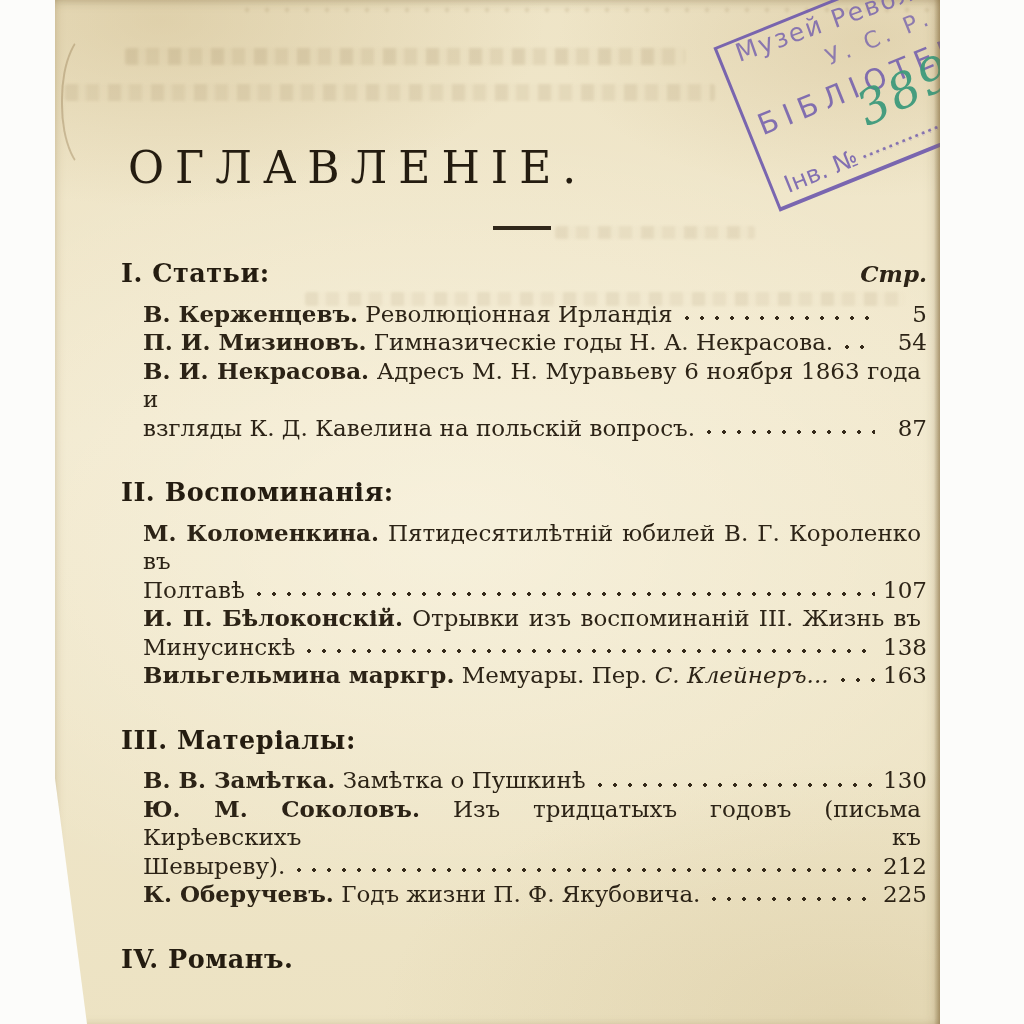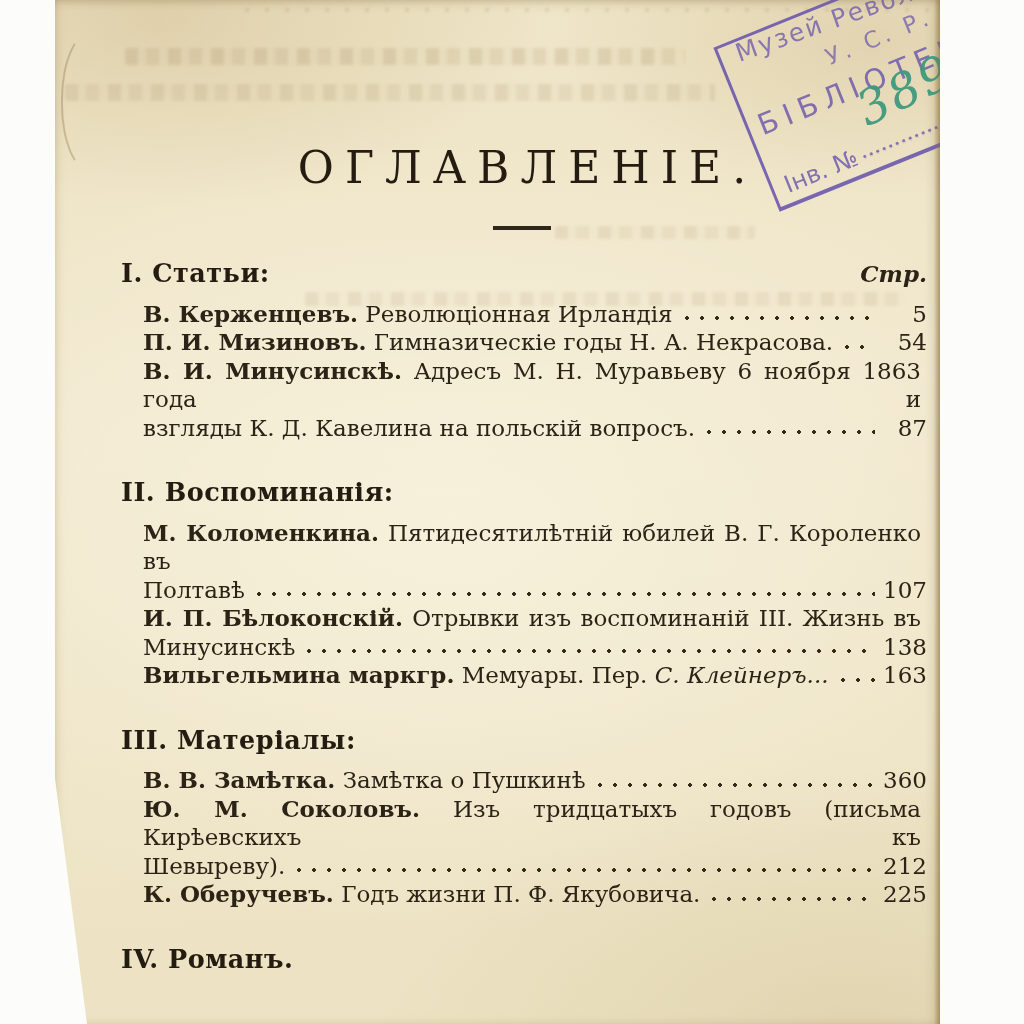--- a/index.html
+++ b/index.html
@@ -74,7 +74,7 @@
   
   .content{position:absolute;left:62px;top:0;width:810px;color:#2c2316;}
   .title{
-    margin:142px 0 0;text-align:center;
+    margin:142px 0 0;text-align:left;
     font-size:44px;font-weight:normal;letter-spacing:11px;padding-left:11px;
     color:#241c10;
   }

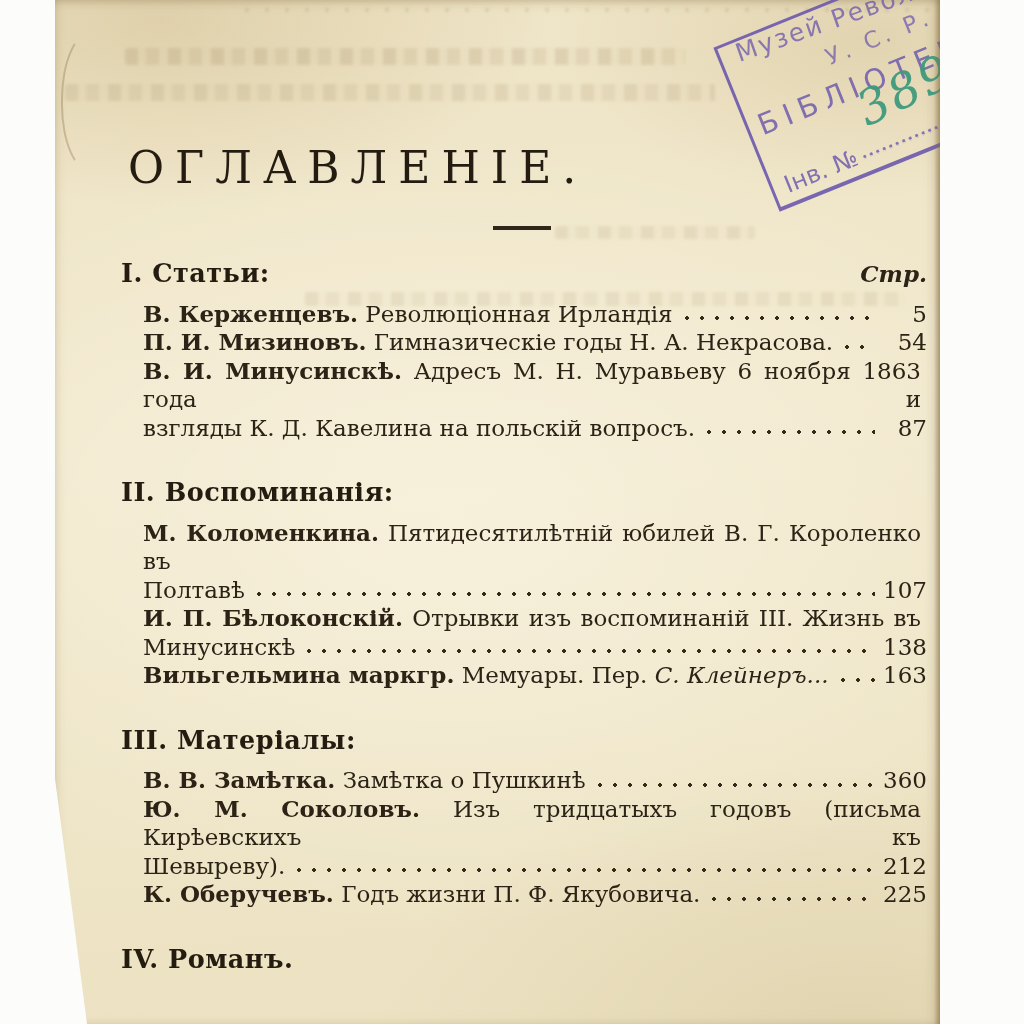--- a/index.html
+++ b/index.html
@@ -140,7 +140,7 @@
             <span class="leader"></span>
             <span class="pagenum">54</span>
           </div>
-          <div class="toc-row row-full"><span class="toc-text"><span class="seg-b">В. И. Минусинскѣ.</span><span class="seg-n"> Адресъ М. Н. Муравьеву 6 ноября 1863 года и</span></span></div>
+          <div class="toc-row row-full"><span class="toc-text"><span class="seg-b">В. И. Некрасова.</span><span class="seg-n"> Адресъ М. Н. Муравьеву 6 ноября 1863 года и</span></span></div>
           <div class="toc-row">
             <span class="toc-text"><span class="seg-n">взгляды К. Д. Кавелина на польскій вопросъ.</span></span>
             <span class="leader"></span>

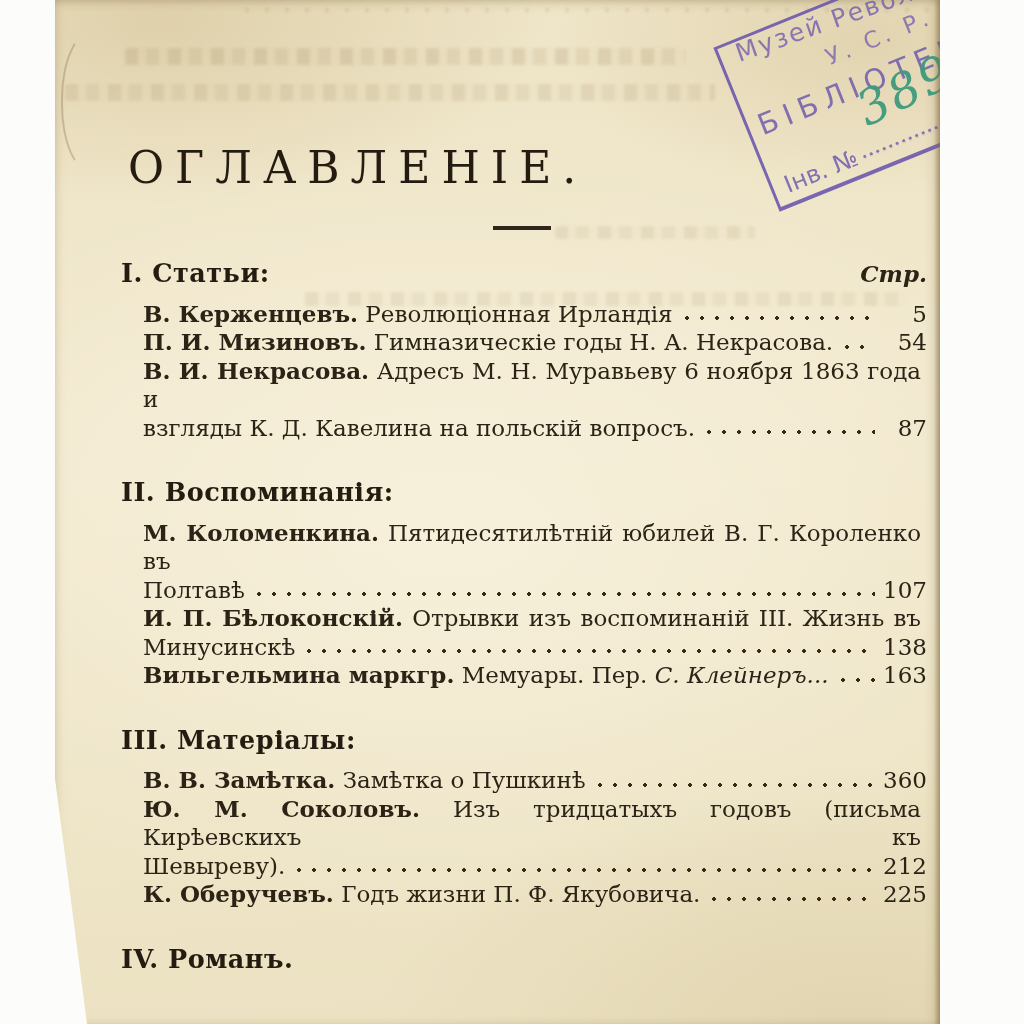--- a/index.html
+++ b/index.html
@@ -176,7 +176,7 @@
           <div class="toc-row">
             <span class="toc-text"><span class="seg-b">В. В. Замѣтка.</span><span class="seg-n"> Замѣтка о Пушкинѣ</span></span>
             <span class="leader"></span>
-            <span class="pagenum">360</span>
+            <span class="pagenum">130</span>
           </div>
           <div class="toc-row row-full"><span class="toc-text"><span class="seg-b">Ю. М. Соколовъ.</span><span class="seg-n"> Изъ тридцатыхъ годовъ (письма Кирѣевскихъ къ</span></span></div>
           <div class="toc-row">

